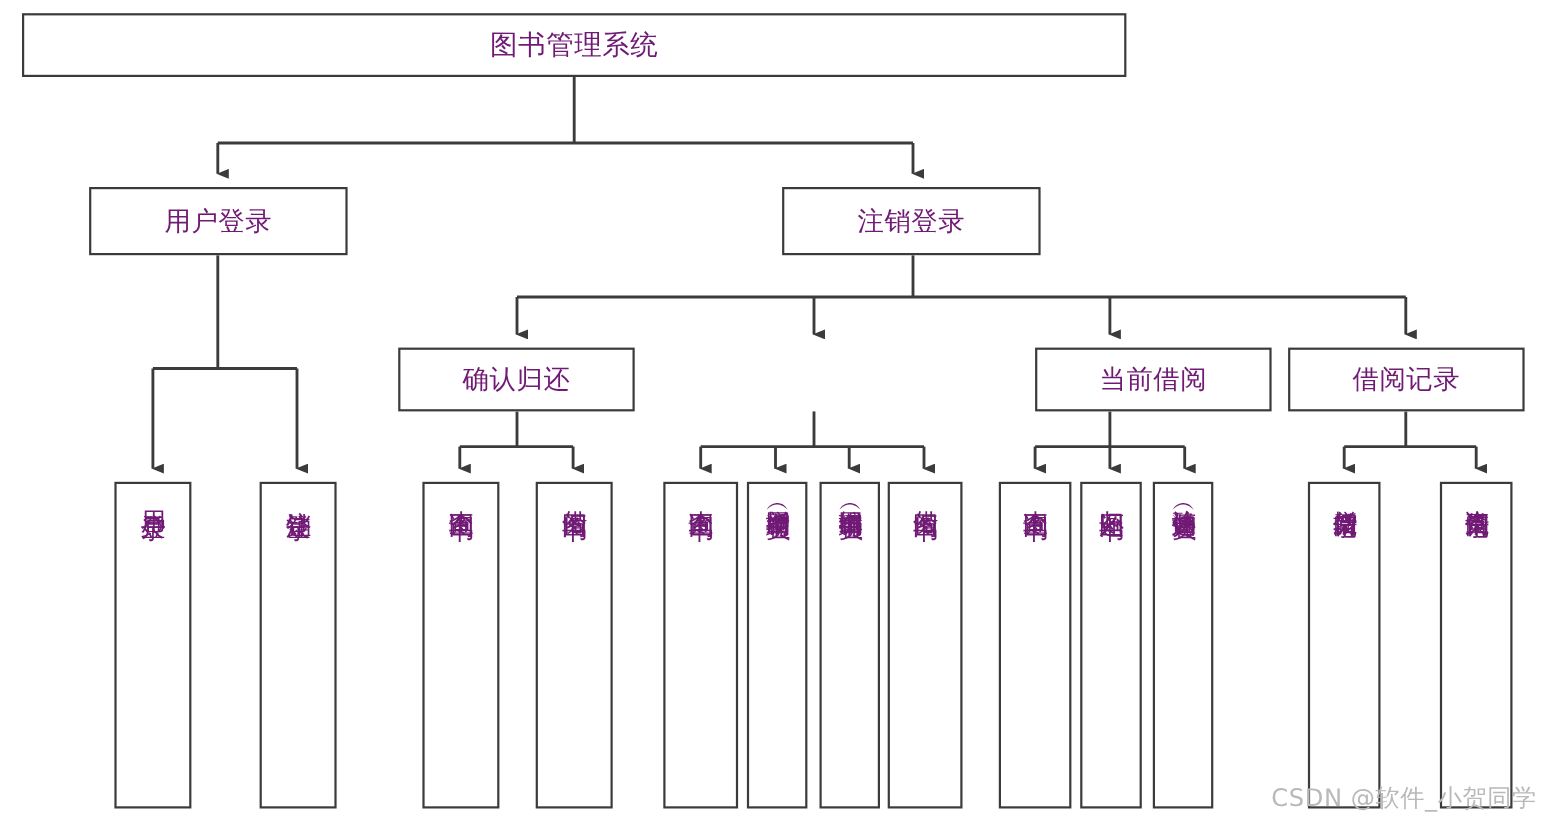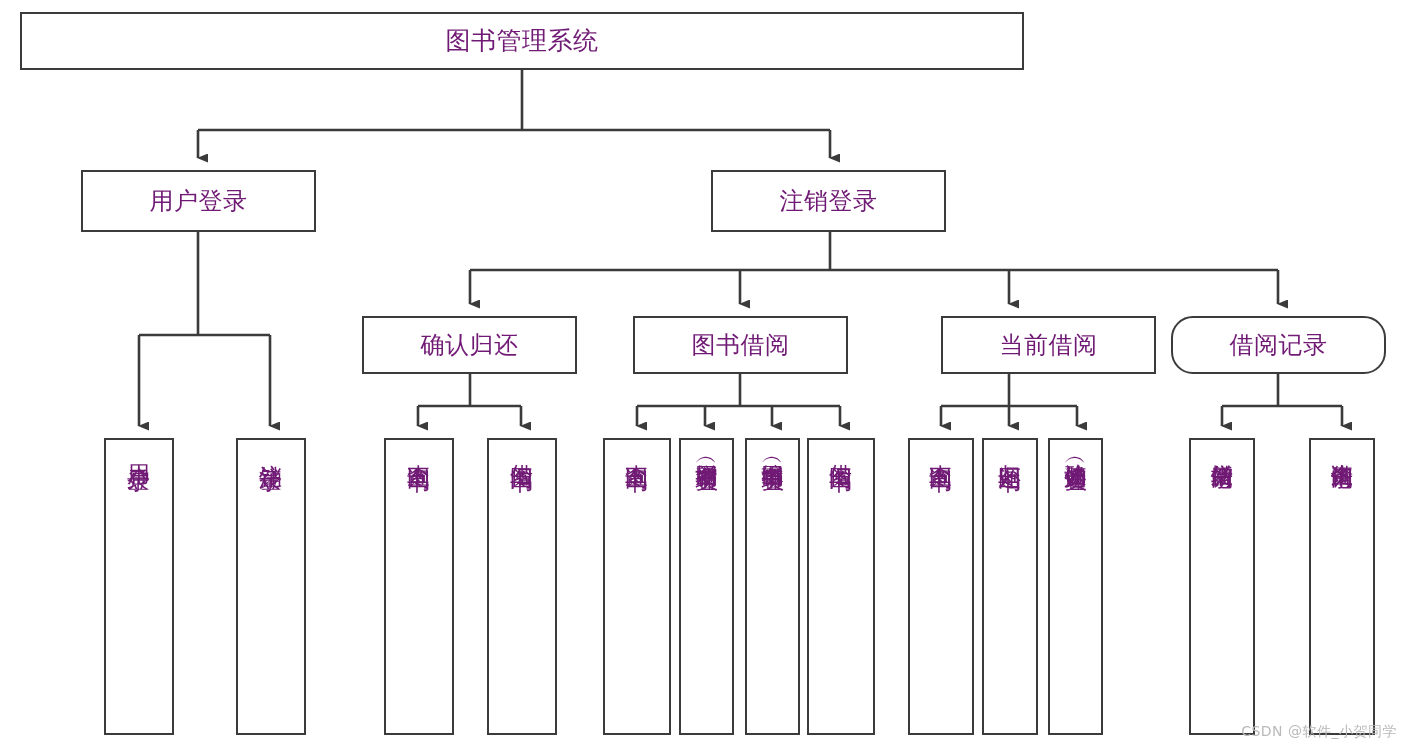--- a/index.html
+++ b/index.html
@@ -147,9 +147,6 @@
   <div class="node h" style="left:362px; top:316px; width:215px; height:58px;">
     <span class="label">确认归还</span>
   </div>
-  <div class="node h" style="left:633px; top:316px; width:215px; height:58px;">
-    <span class="label">图书借阅</span>
-  </div>
   <div class="node h" style="left:902px; top:316px; width:215px; height:58px;margin-left:39px;">
     <span class="label">当前借阅</span>
   </div>

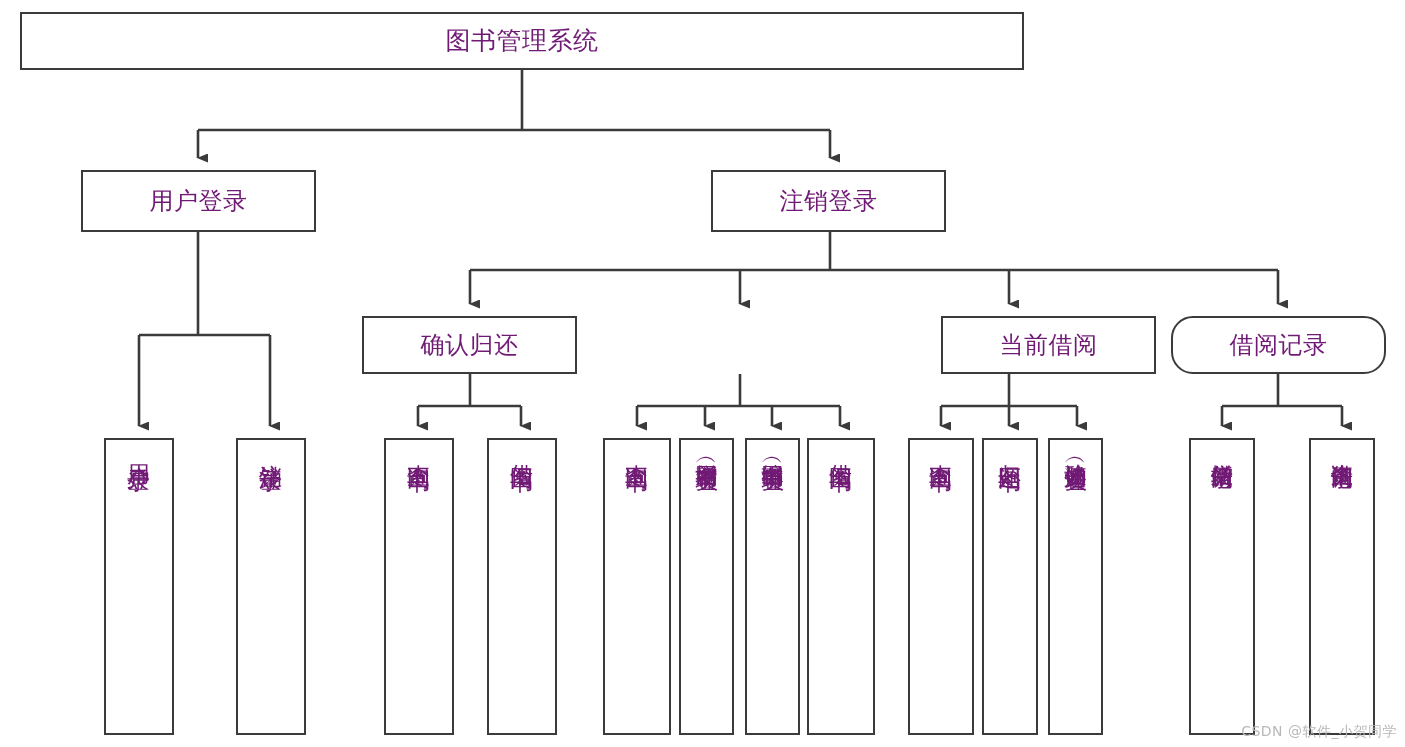--- a/index.html
+++ b/index.html
@@ -150,7 +150,7 @@
   <div class="node h" style="left:902px; top:316px; width:215px; height:58px;margin-left:39px;">
     <span class="label">当前借阅</span>
   </div>
-  <div class="node h" style="left:1171px; top:316px; width:215px; height:58px;border-radius:22px;">
+  <div class="node h" style="left:1171px; top:316px; width:215px; height:58px;">
     <span class="label">借阅记录</span>
   </div>
 

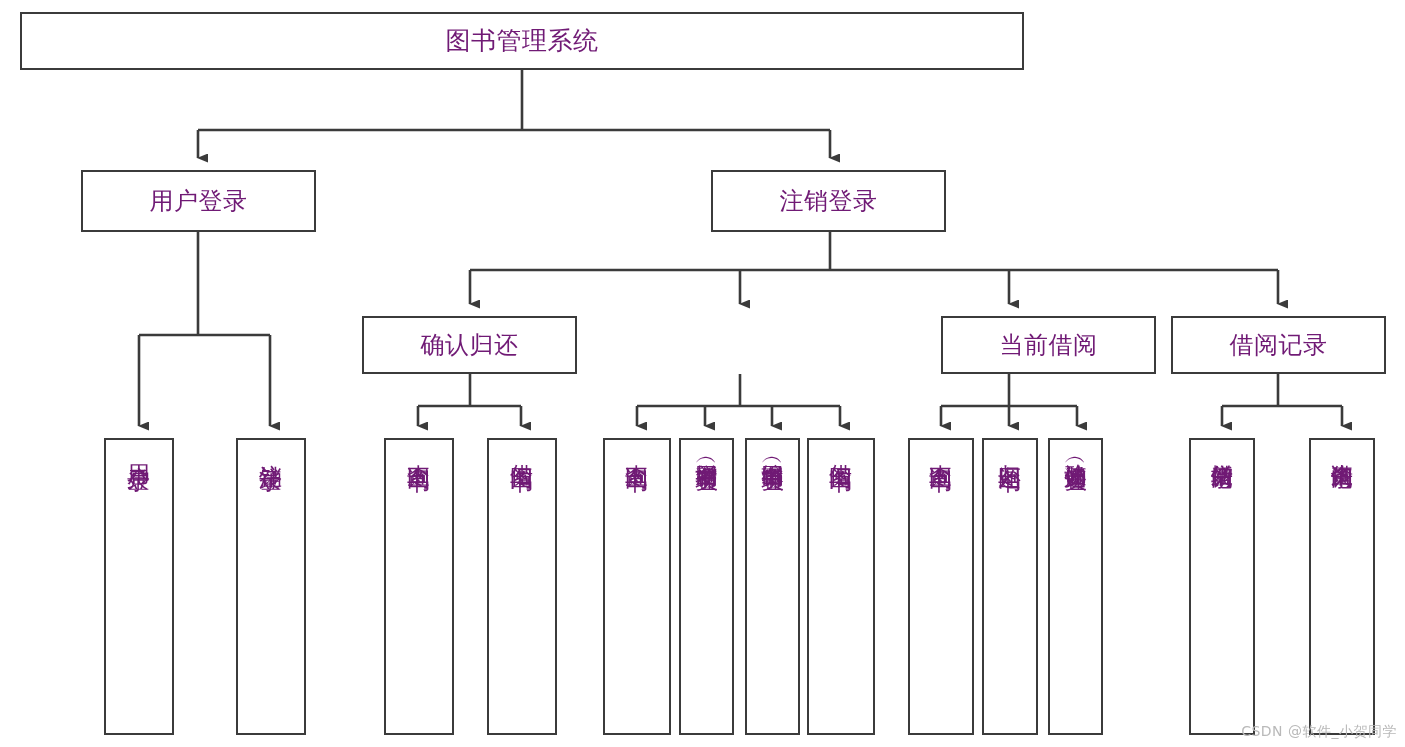--- a/index.html
+++ b/index.html
@@ -71,7 +71,7 @@
     position: absolute;
     right: 8px;
     bottom: 6px;
-    font-size: 14px;
+    font-size: 22px;
     color: #b9b9b9;
     letter-spacing: 0.5px;
     z-index: 5;

